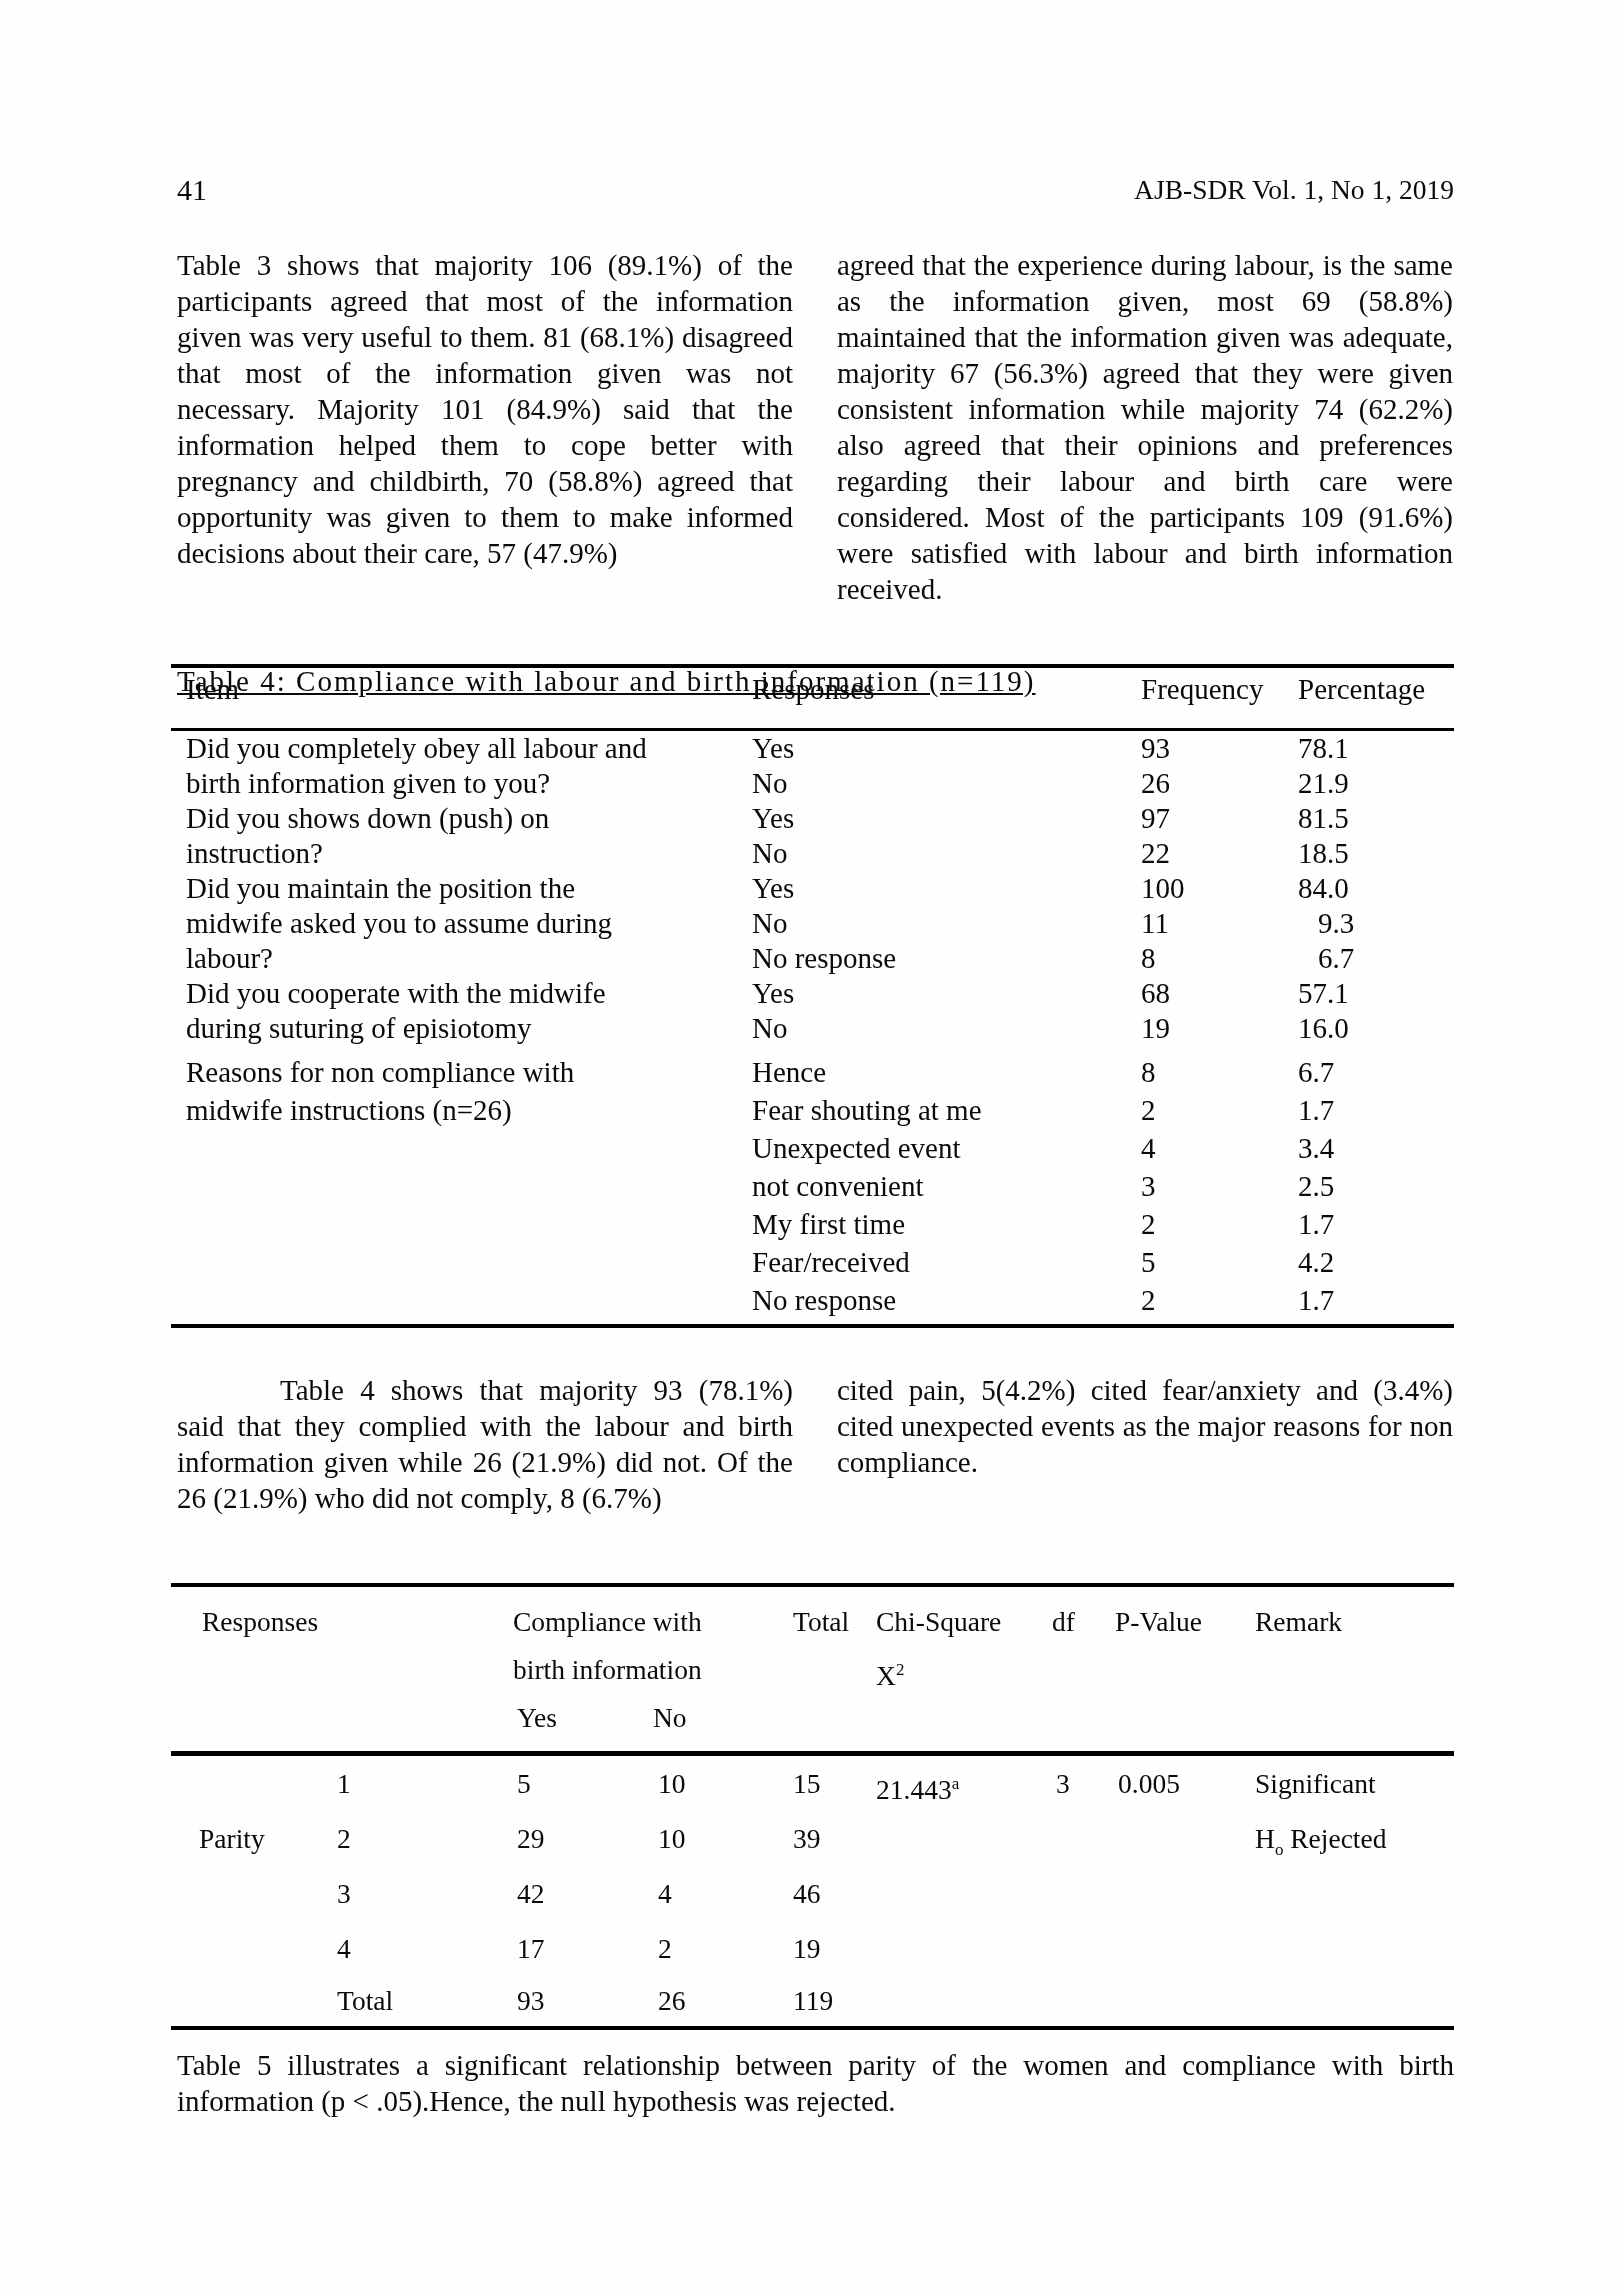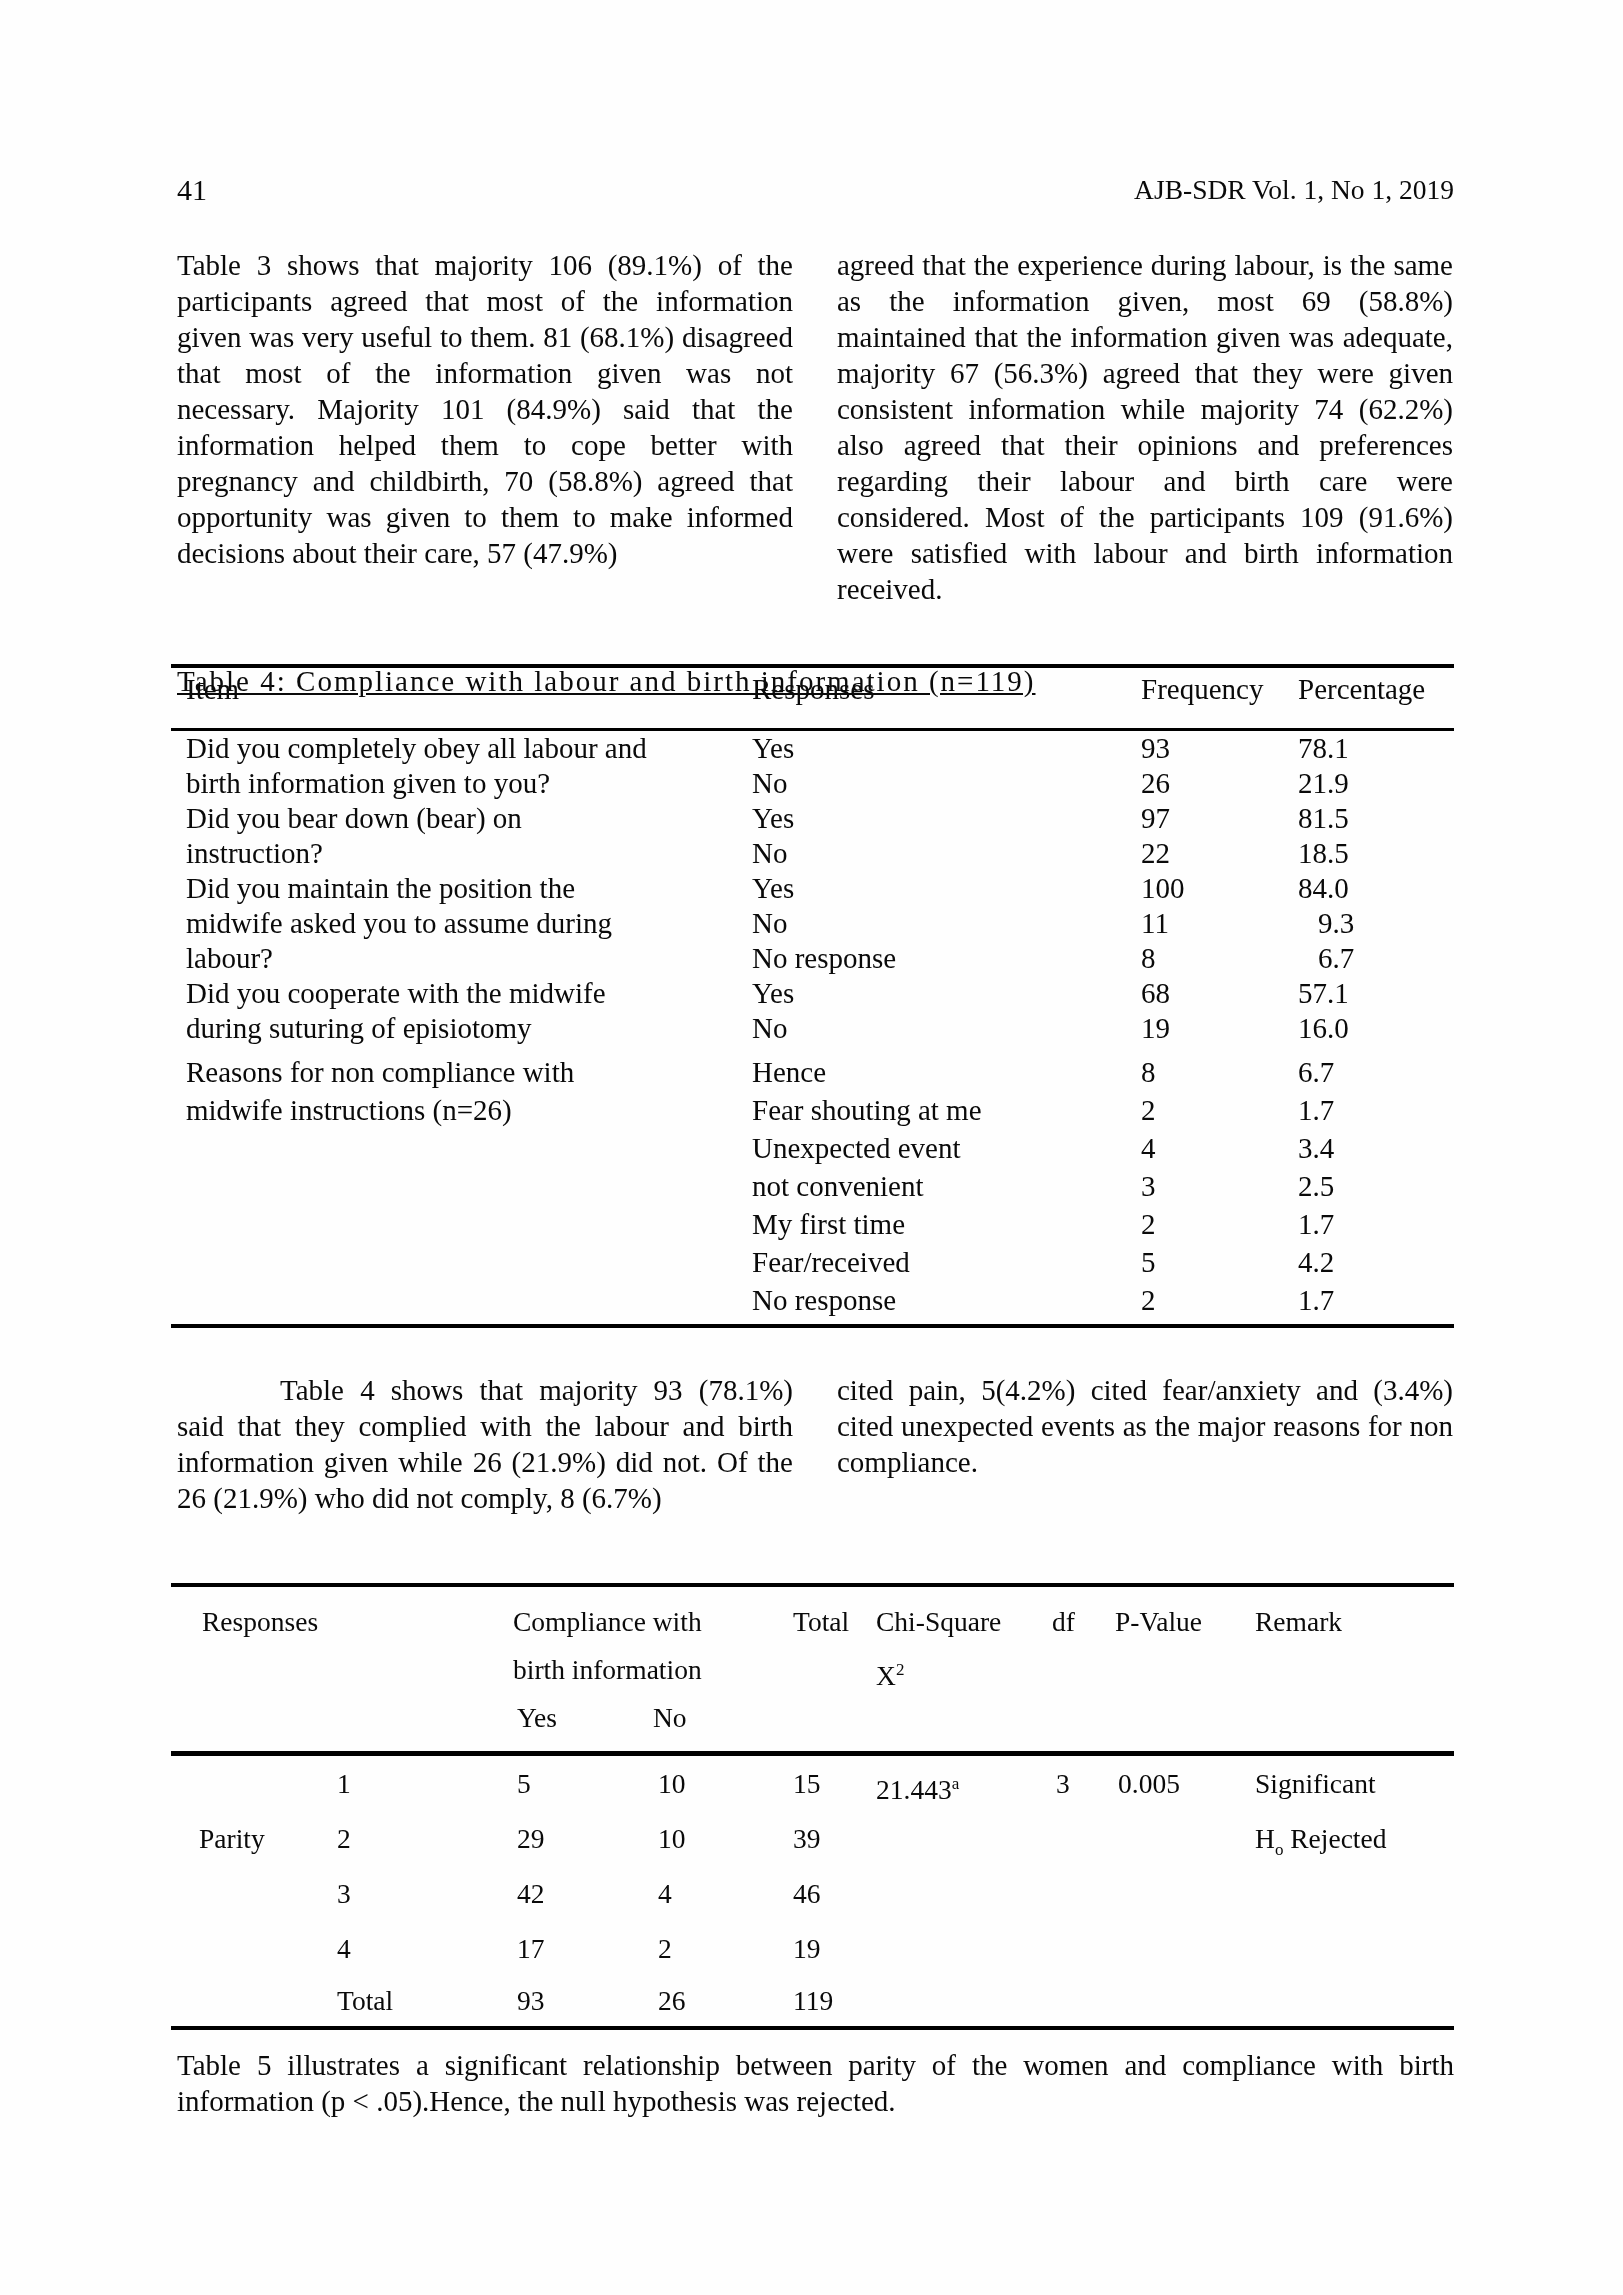--- a/index.html
+++ b/index.html
@@ -105,7 +105,7 @@
       <span class="c4">21.9</span>
     </div>
     <div class="row">
-      <span class="c1">Did you bear down (bear) on</span>
+      <span class="c1">Did you shows down (push) on</span>
       <span class="c2">Yes</span>
       <span class="c3">97</span>
       <span class="c4">81.5</span>

